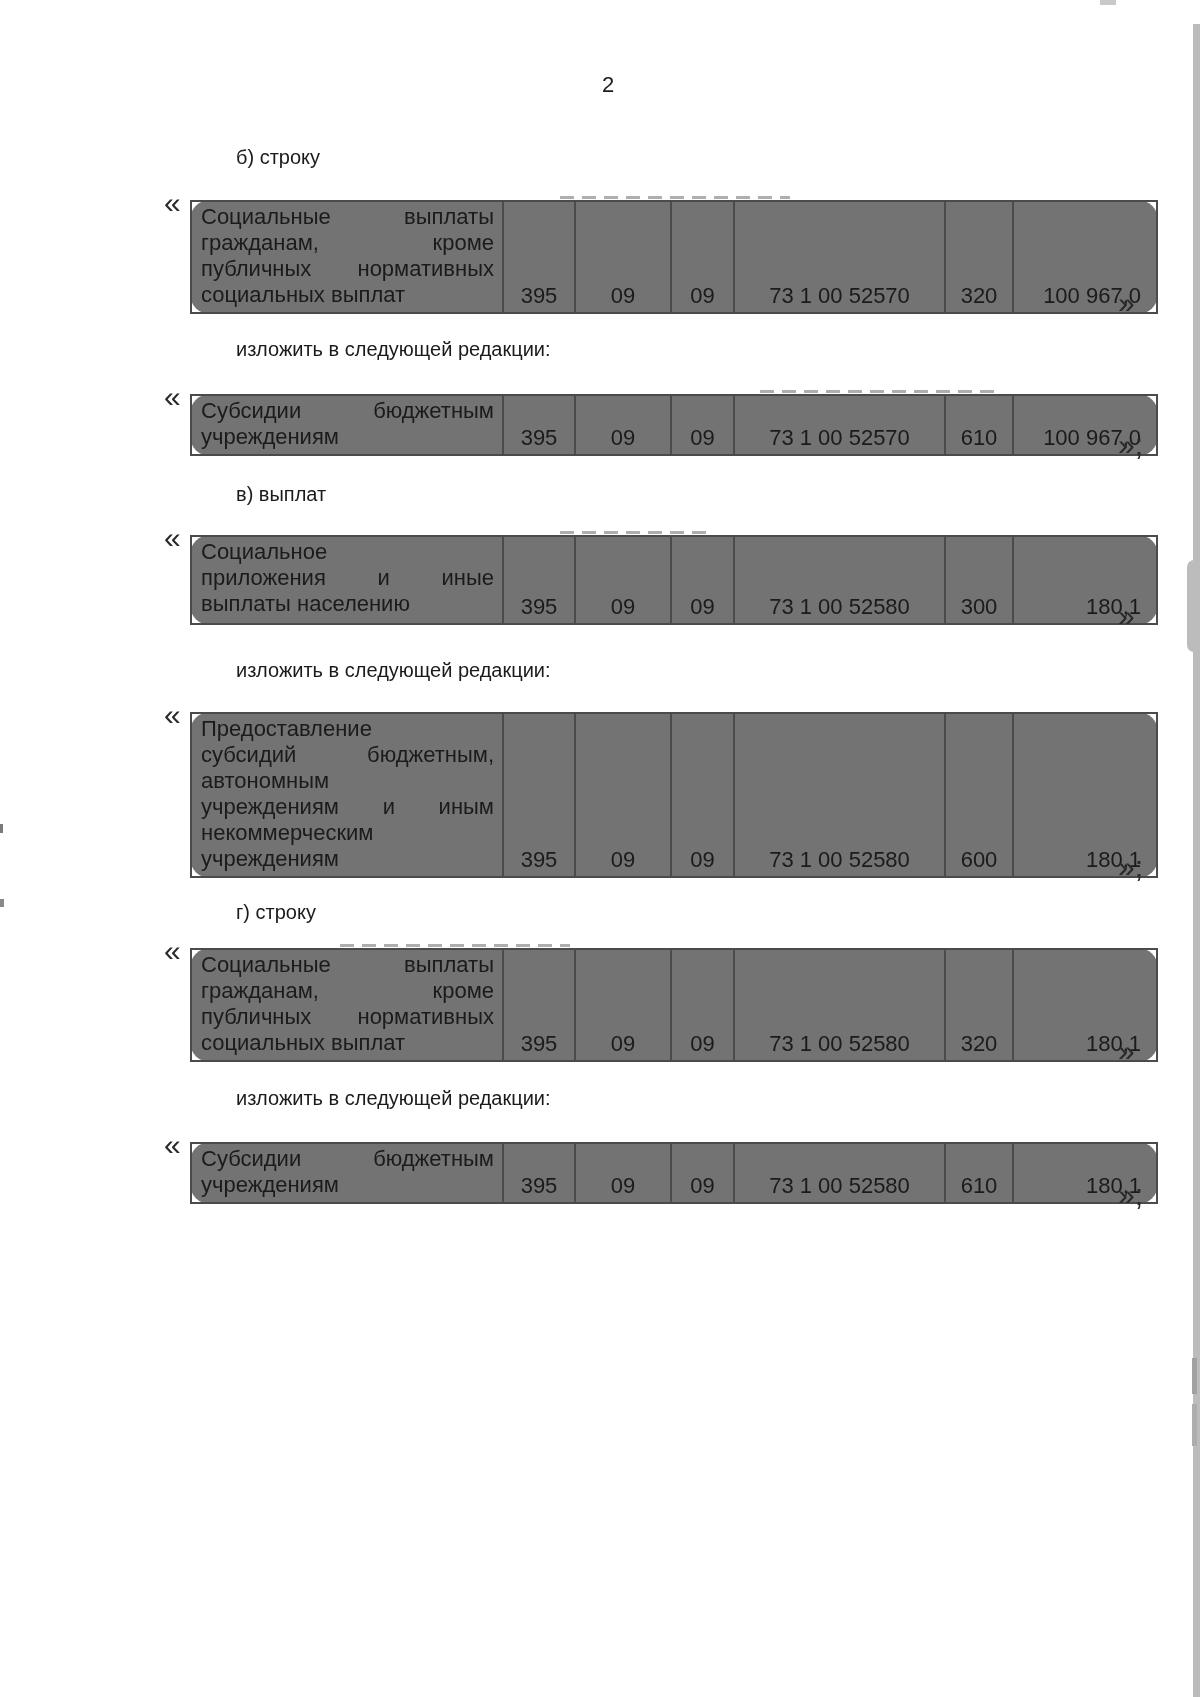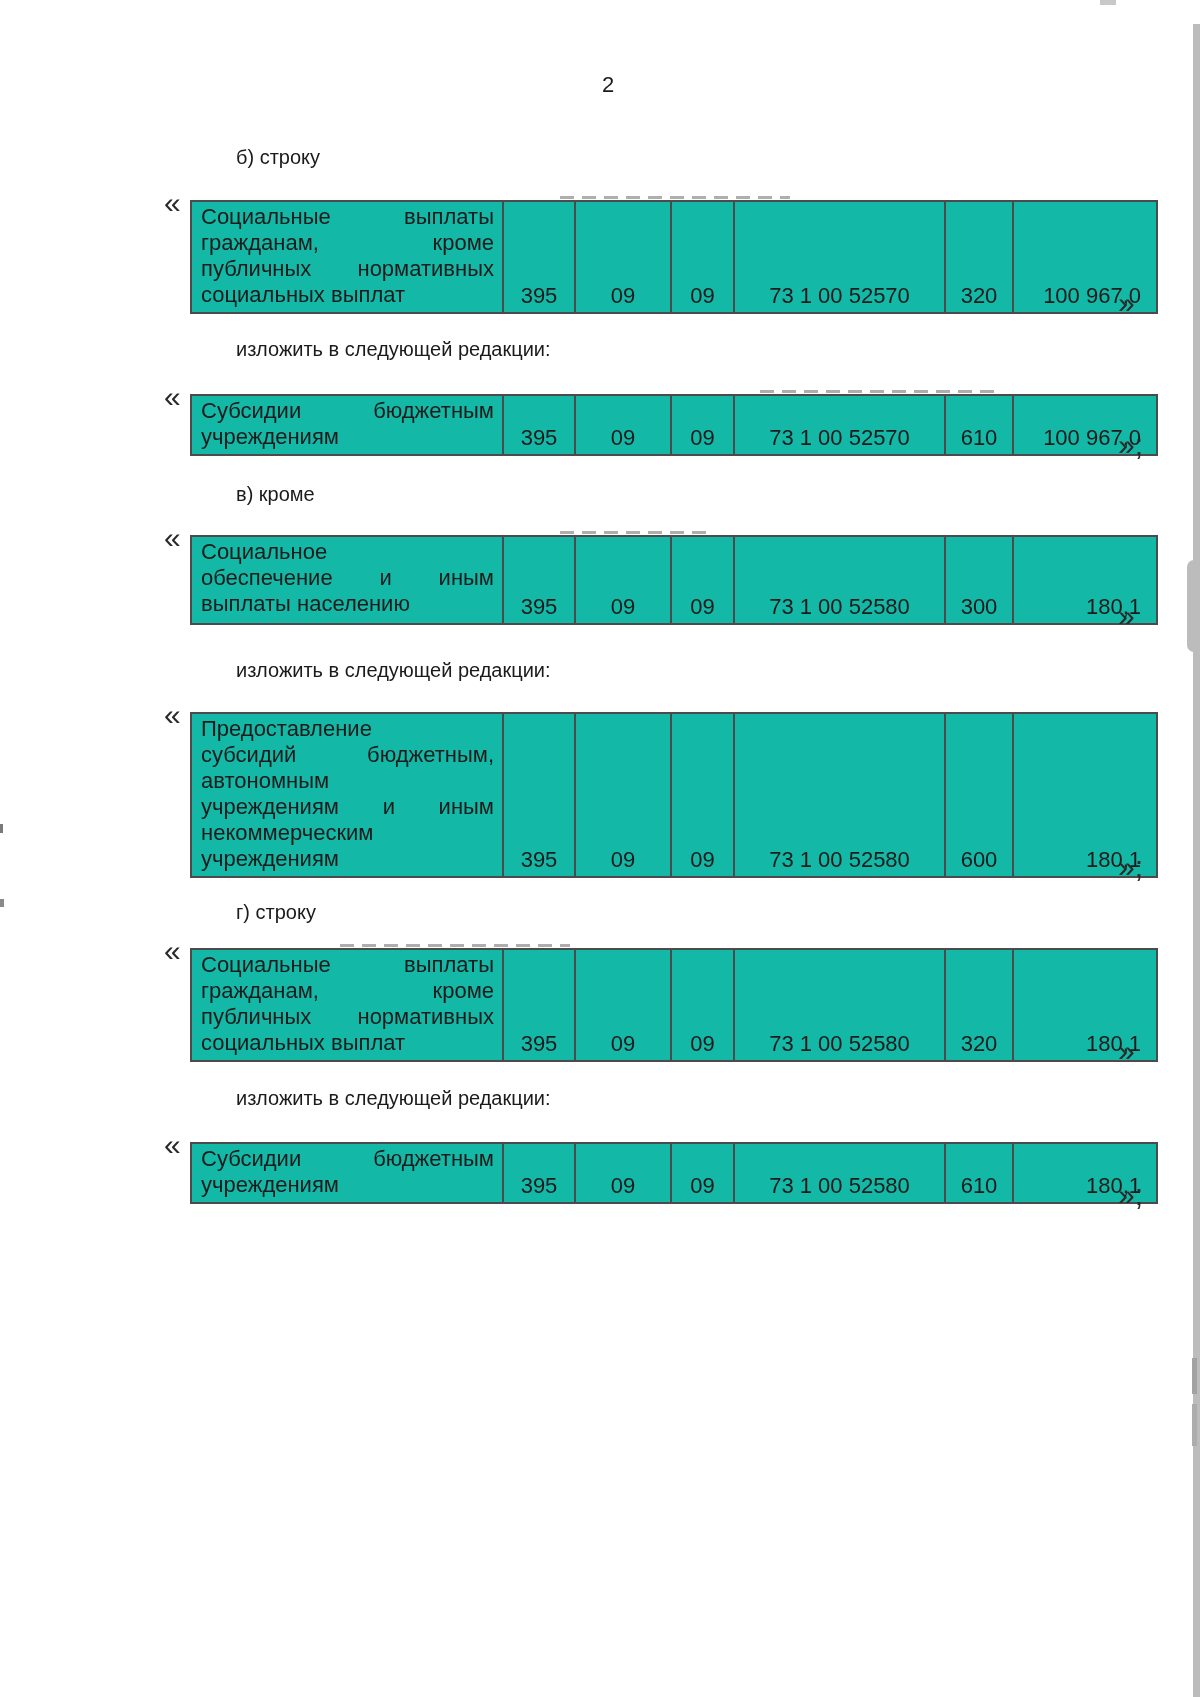--- a/index.html
+++ b/index.html
@@ -38,7 +38,7 @@
   .doc-table {
     position: absolute; left: 26px; top: 0;
     display: table; table-layout: fixed; border-collapse: collapse;
-    width: 920px; background: #14b8a6;
+    width: 920px; background: #737373; border-radius: 20px;
   }
   .doc-row { display: table-row; }
   .cell {

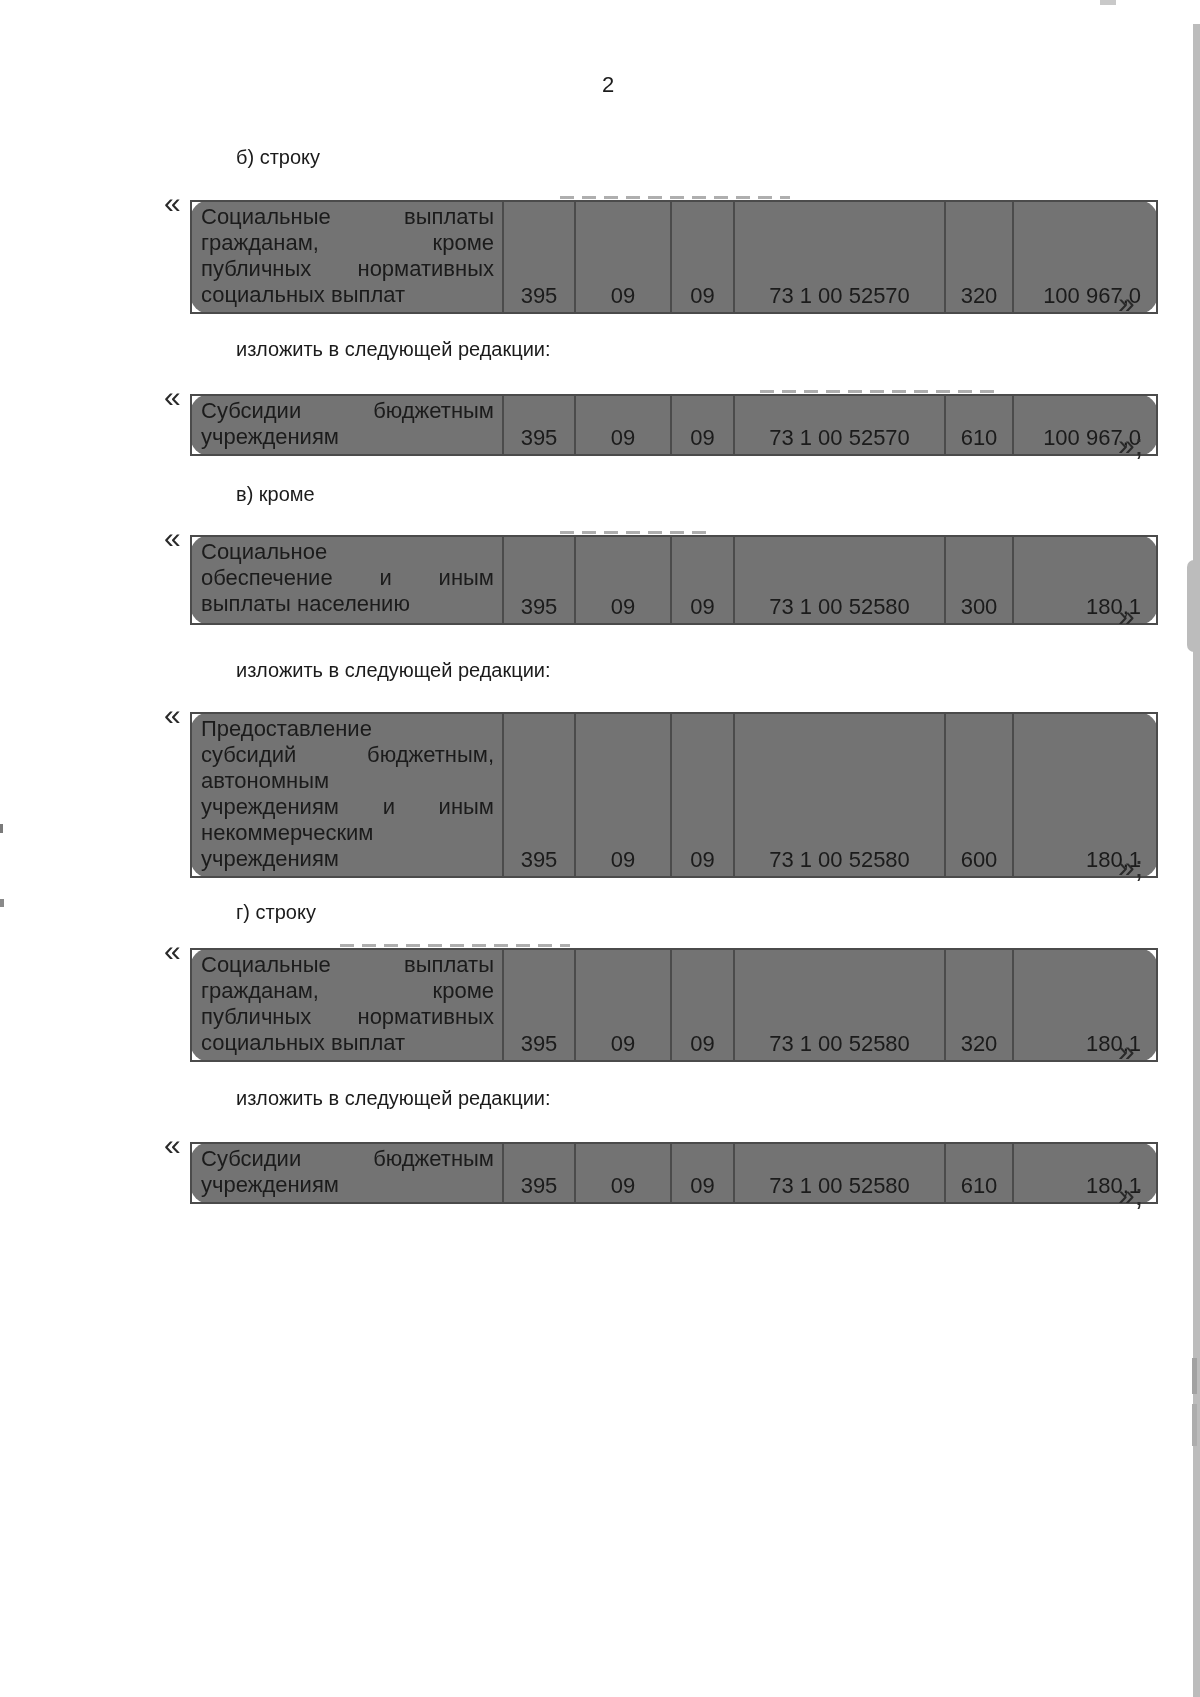--- a/index.html
+++ b/index.html
@@ -129,7 +129,7 @@
     <span class="close-quote">»;</span>
   </div>
 
-  <div class="abs heading" style="top:481px">в) кроме</div>
+  <div class="abs heading" style="top:481px">в) выплат</div>
 
   <div class="abs table-block" style="top:535px; height:88px">
     <span class="open-quote">«</span>

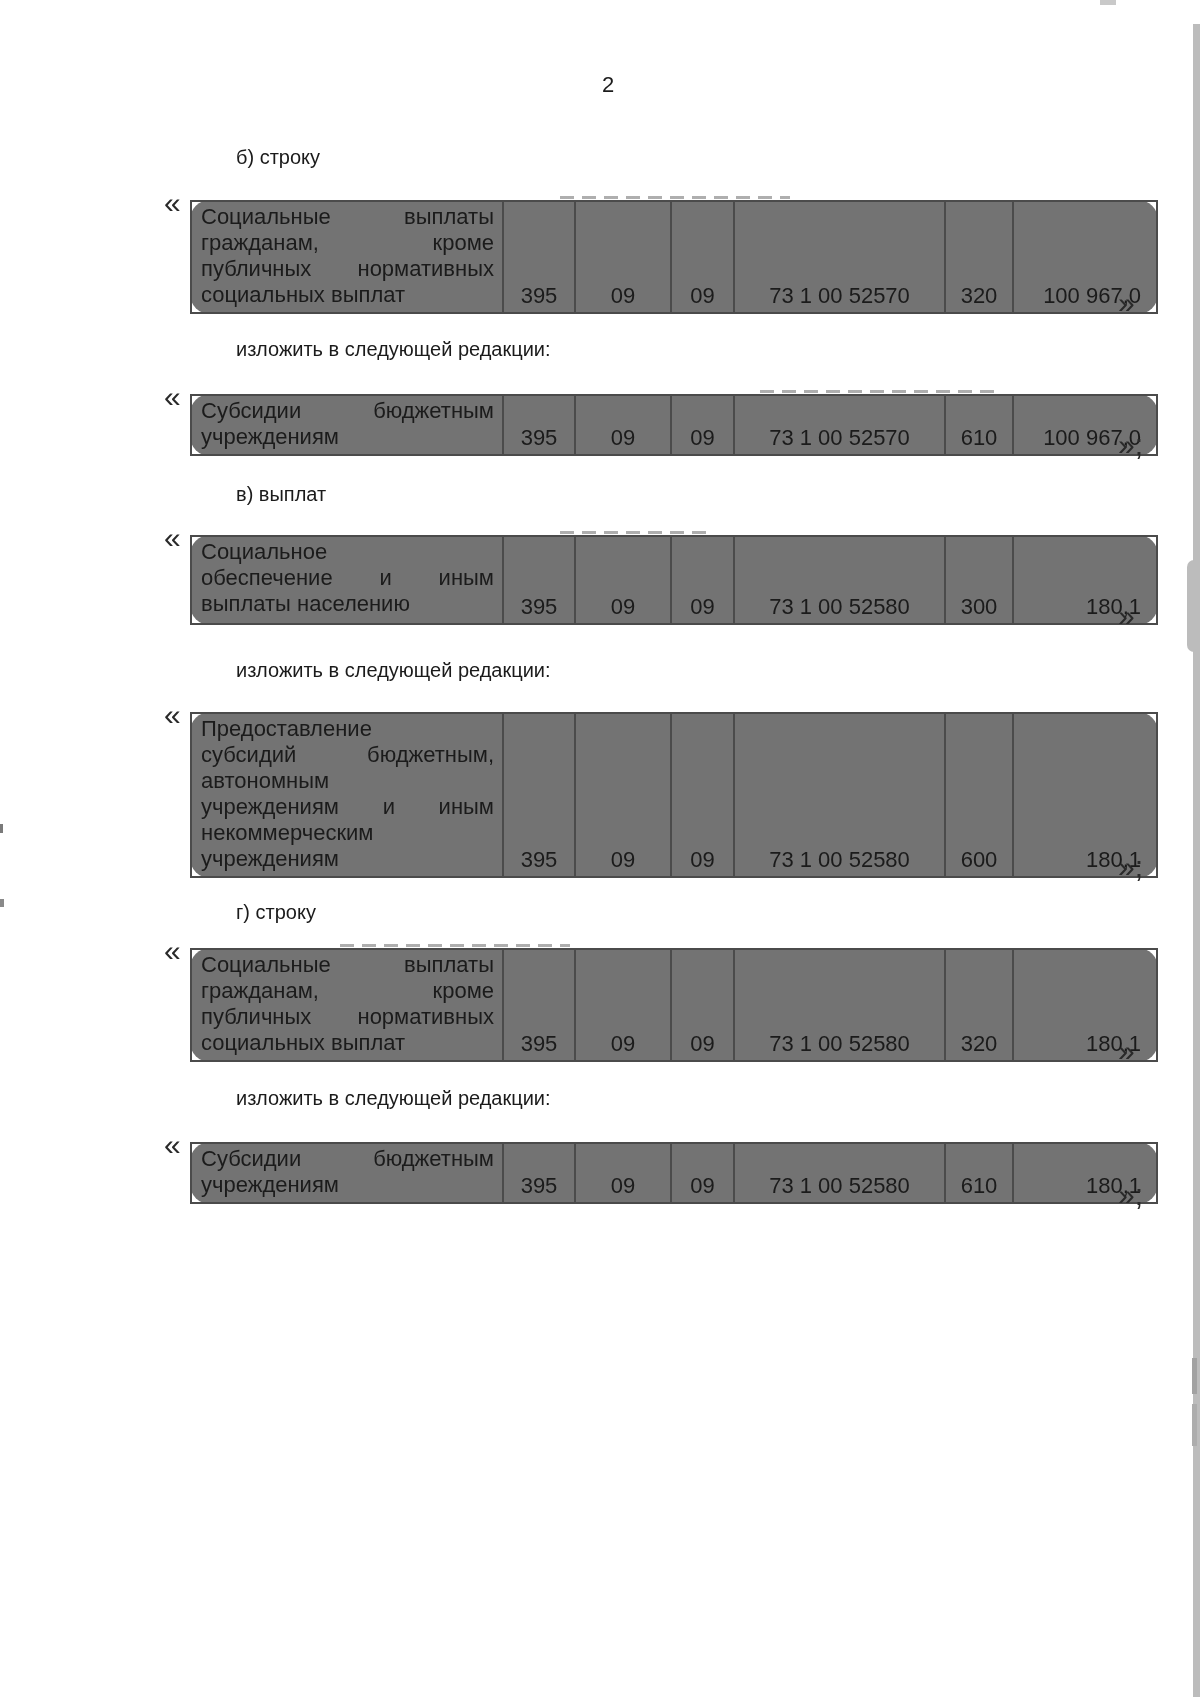--- a/index.html
+++ b/index.html
@@ -137,7 +137,7 @@
       <div class="doc-row">
         <div class="cell c-name">
             <div class="line">Социальное</div>
-            <div class="line">обеспечение и иным</div>
+            <div class="line">приложения и иные</div>
             <div class="line">выплаты населению</div>
           </div>
         <div class="cell num c-grbs">395</div>

